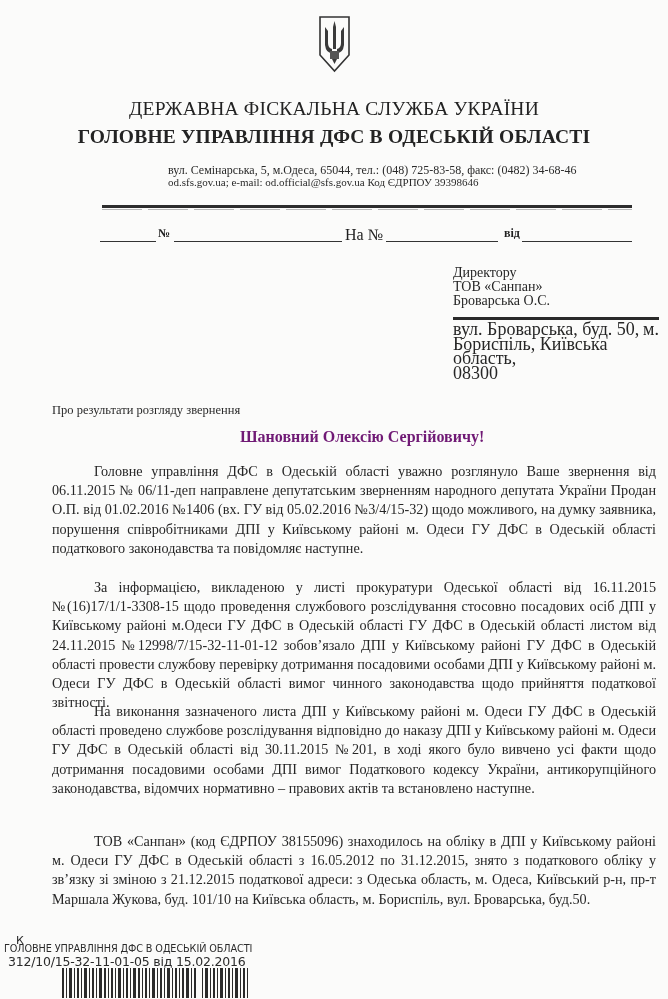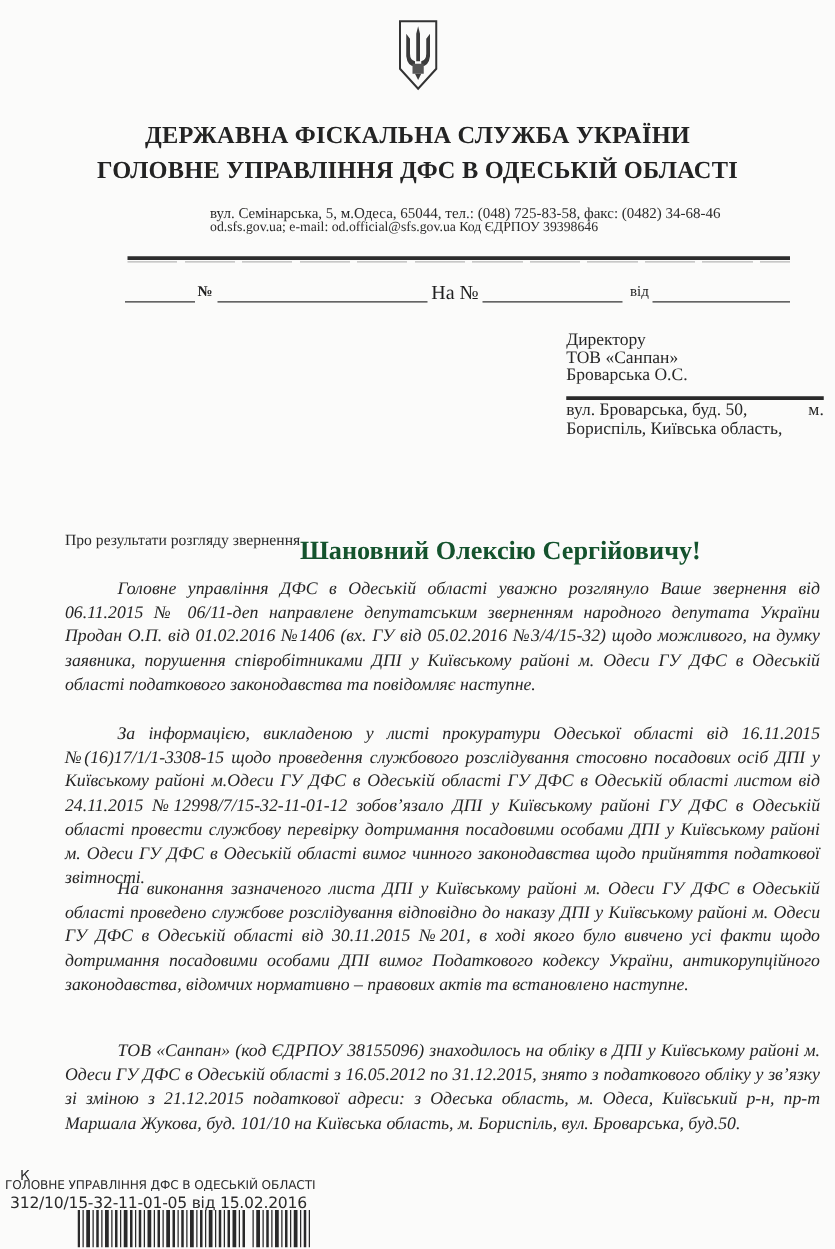--- a/index.html
+++ b/index.html
@@ -9,7 +9,7 @@
 
   .emblem { left: 318px; top: 13px; width: 33px; height: 64px; }
 
-  .title1 { left: 0; width: 668px; top: 98px; text-align: center; font-weight: bold; font-size: 19.5px; letter-spacing: 0.2px; color: #232323; }
+  .title1 { left: 0; width: 668px; top: 98px; text-align: center; font-weight: normal; font-size: 19.5px; letter-spacing: 0.2px; color: #232323; }
   .title2 { left: 0; width: 668px; top: 126px; text-align: center; font-weight: bold; font-size: 19.5px; letter-spacing: 0.2px; color: #232323; }
 
   .contact1 { left: 168px; top: 163px; font-size: 12px; color: #2a2a2a; white-space: nowrap; }

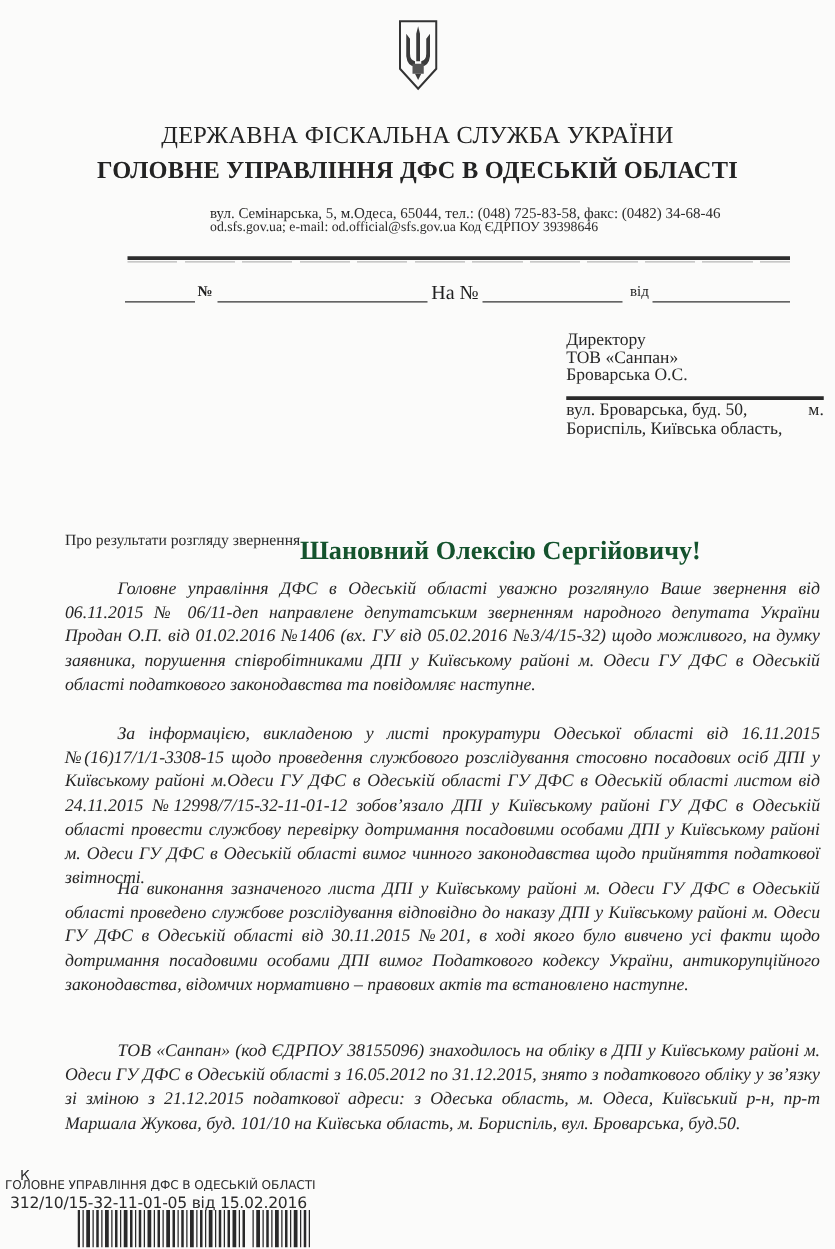--- a/index.html
+++ b/index.html
@@ -70,7 +70,7 @@
   <div class="uline" style="left:74px; width:168px;"></div>
   <span class="reg-label" style="left:245px; font-weight:normal; font-size:16px;">На №</span>
   <div class="uline" style="left:286px; width:112px;"></div>
-  <span class="reg-label" style="left:404px; font-weight:normal;">від</span>
+  <span class="reg-label" style="left:404px; font-weight:bold;">від</span>
   <div class="uline" style="left:422px; width:110px;"></div>
 </div>
 

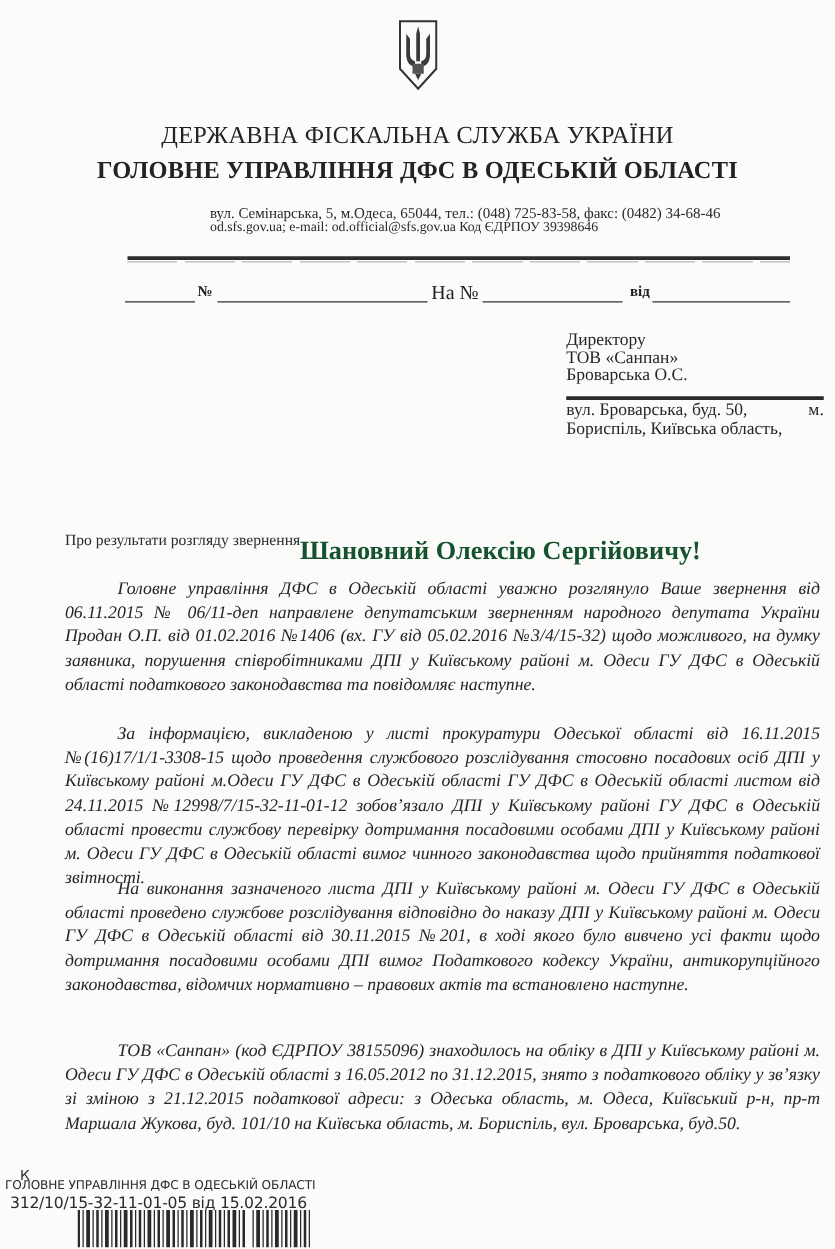--- a/index.html
+++ b/index.html
@@ -24,7 +24,7 @@
 
   .addressee { left: 453px; top: 266px; font-size: 14px; line-height: 14px; color: #262626; }
   .addr-line { left: 453px; top: 317px; width: 206px; height: 3px; background: #2a2a2a; }
-  .address { left: 453px; top: 322px; width: 206px; font-size: 14px; line-height: 14.5px; color: #262626; }
+  .address { left: 453px; top: 322px; width: 206px; font-size: 18px; line-height: 14.5px; color: #262626; }
   .address .row1 { display: flex; justify-content: space-between; }
 
   .subject { left: 52px; top: 403px; font-size: 12.5px; color: #2a2a2a; margin-top: 22px; }

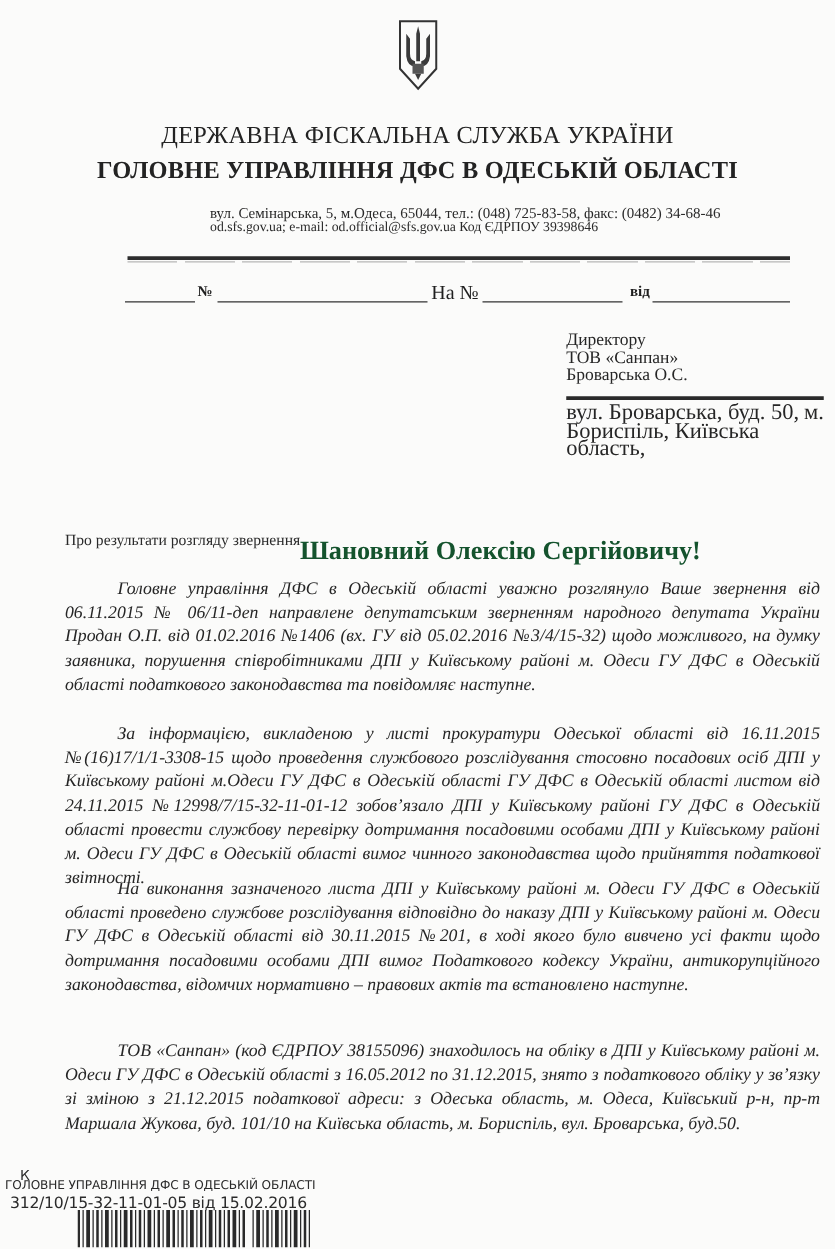--- a/index.html
+++ b/index.html
@@ -86,6 +86,7 @@
     <span>м.</span>
   </div>
   <div>Бориспіль, Київська область,</div>
+  <div>08300</div>
 </div>
 
 <div class="abs subject">Про результати розгляду звернення</div>

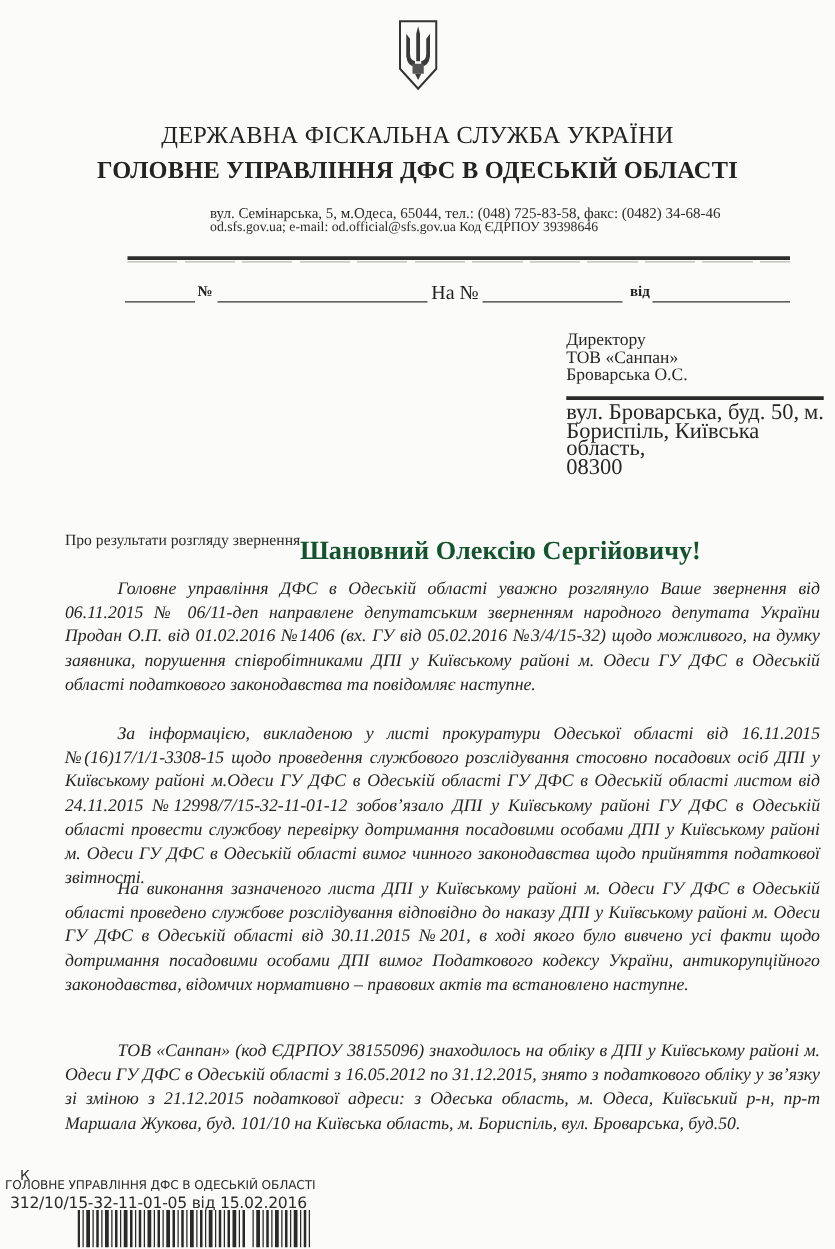--- a/index.html
+++ b/index.html
@@ -27,7 +27,7 @@
   .address { left: 453px; top: 322px; width: 206px; font-size: 18px; line-height: 14.5px; color: #262626; }
   .address .row1 { display: flex; justify-content: space-between; }
 
-  .subject { left: 52px; top: 403px; font-size: 12.5px; color: #2a2a2a; margin-top: 22px; }
+  .subject { left: 52px; top: 403px; font-size: 12.5px; color: #2a2a2a; }
   .greeting { left: 240px; top: 428px; font-size: 21px; font-weight: bold; color: #14532d; }
 
   .para { left: 52px; width: 604px; font-size: 14.2px; line-height: 19.2px; text-align: justify; text-indent: 42px; color: #262626; font-style: italic; }

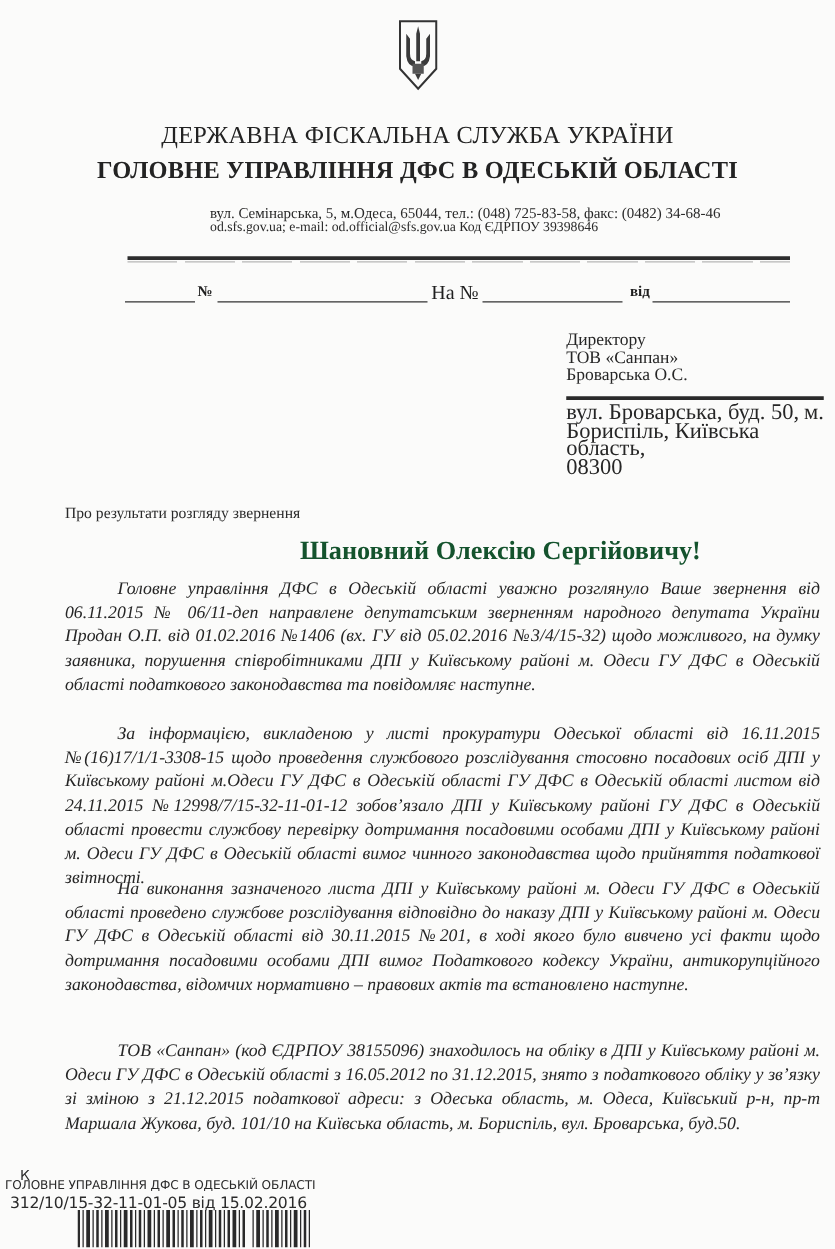--- a/index.html
+++ b/index.html
@@ -28,7 +28,7 @@
   .address .row1 { display: flex; justify-content: space-between; }
 
   .subject { left: 52px; top: 403px; font-size: 12.5px; color: #2a2a2a; }
-  .greeting { left: 240px; top: 428px; font-size: 21px; font-weight: bold; color: #14532d; }
+  .greeting { left: 240px; top: 428px; font-size: 16px; font-weight: bold; color: #701a75; }
 
   .para { left: 52px; width: 604px; font-size: 14.2px; line-height: 19.2px; text-align: justify; text-indent: 42px; color: #262626; font-style: italic; }
   .p1 { top: 462px; }

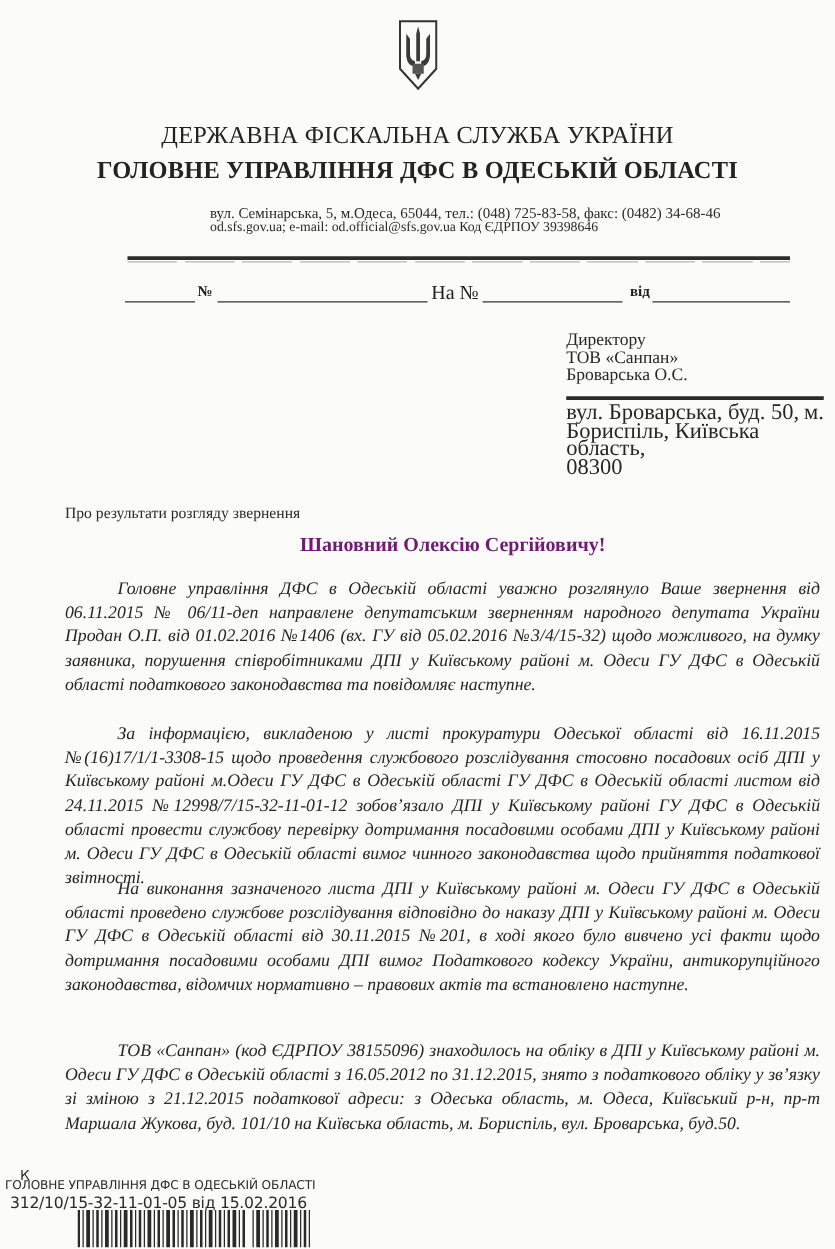--- a/index.html
+++ b/index.html
@@ -30,7 +30,7 @@
   .subject { left: 52px; top: 403px; font-size: 12.5px; color: #2a2a2a; }
   .greeting { left: 240px; top: 428px; font-size: 16px; font-weight: bold; color: #701a75; }
 
-  .para { left: 52px; width: 604px; font-size: 14.2px; line-height: 19.2px; text-align: justify; text-indent: 42px; color: #262626; font-style: italic; }
+  .para { left: 52px; width: 604px; font-size: 14.2px; line-height: 19.2px; text-align: justify; text-indent: 42px; color: #262626; }
   .p1 { top: 462px; }
   .p2 { top: 578px; }
   .p3 { top: 702px; }

